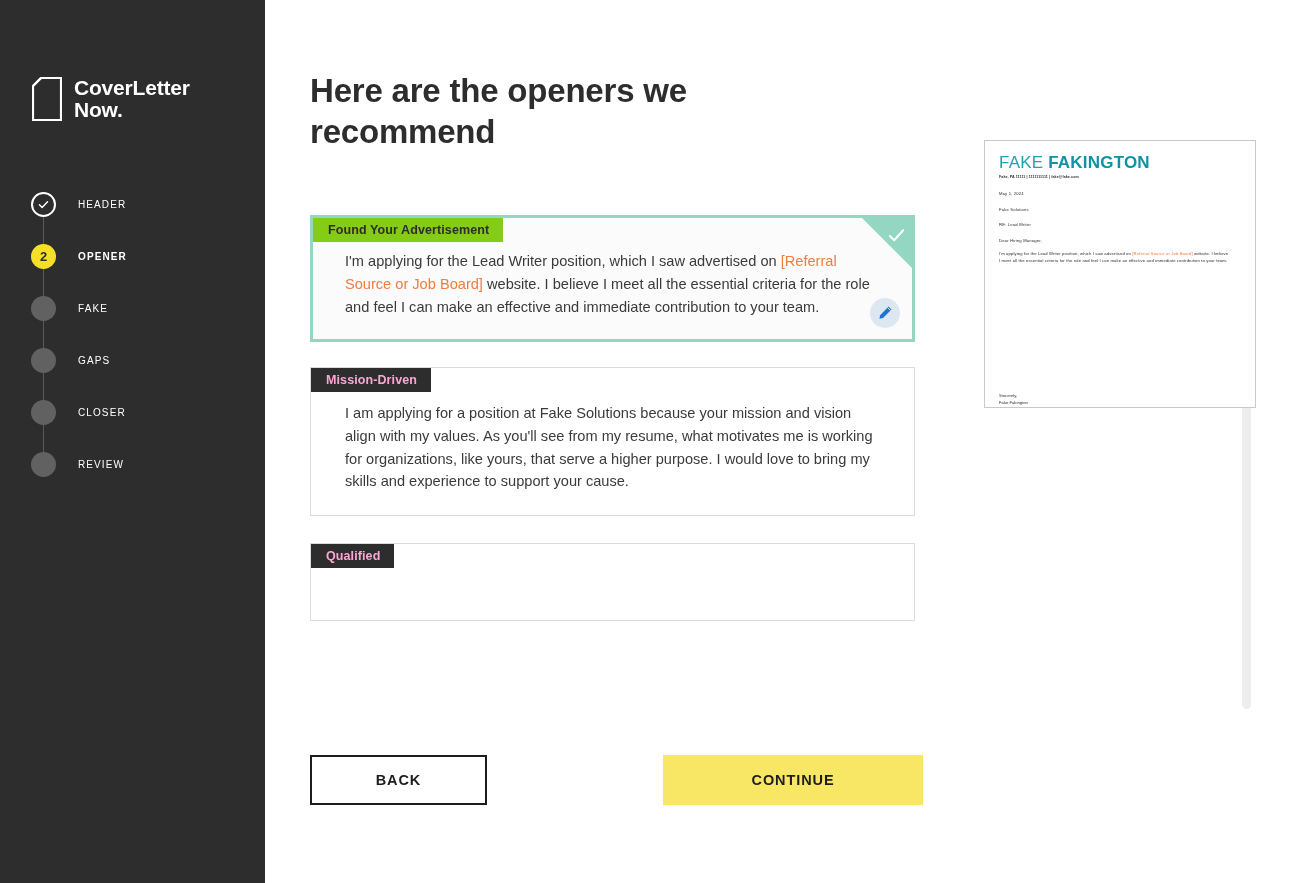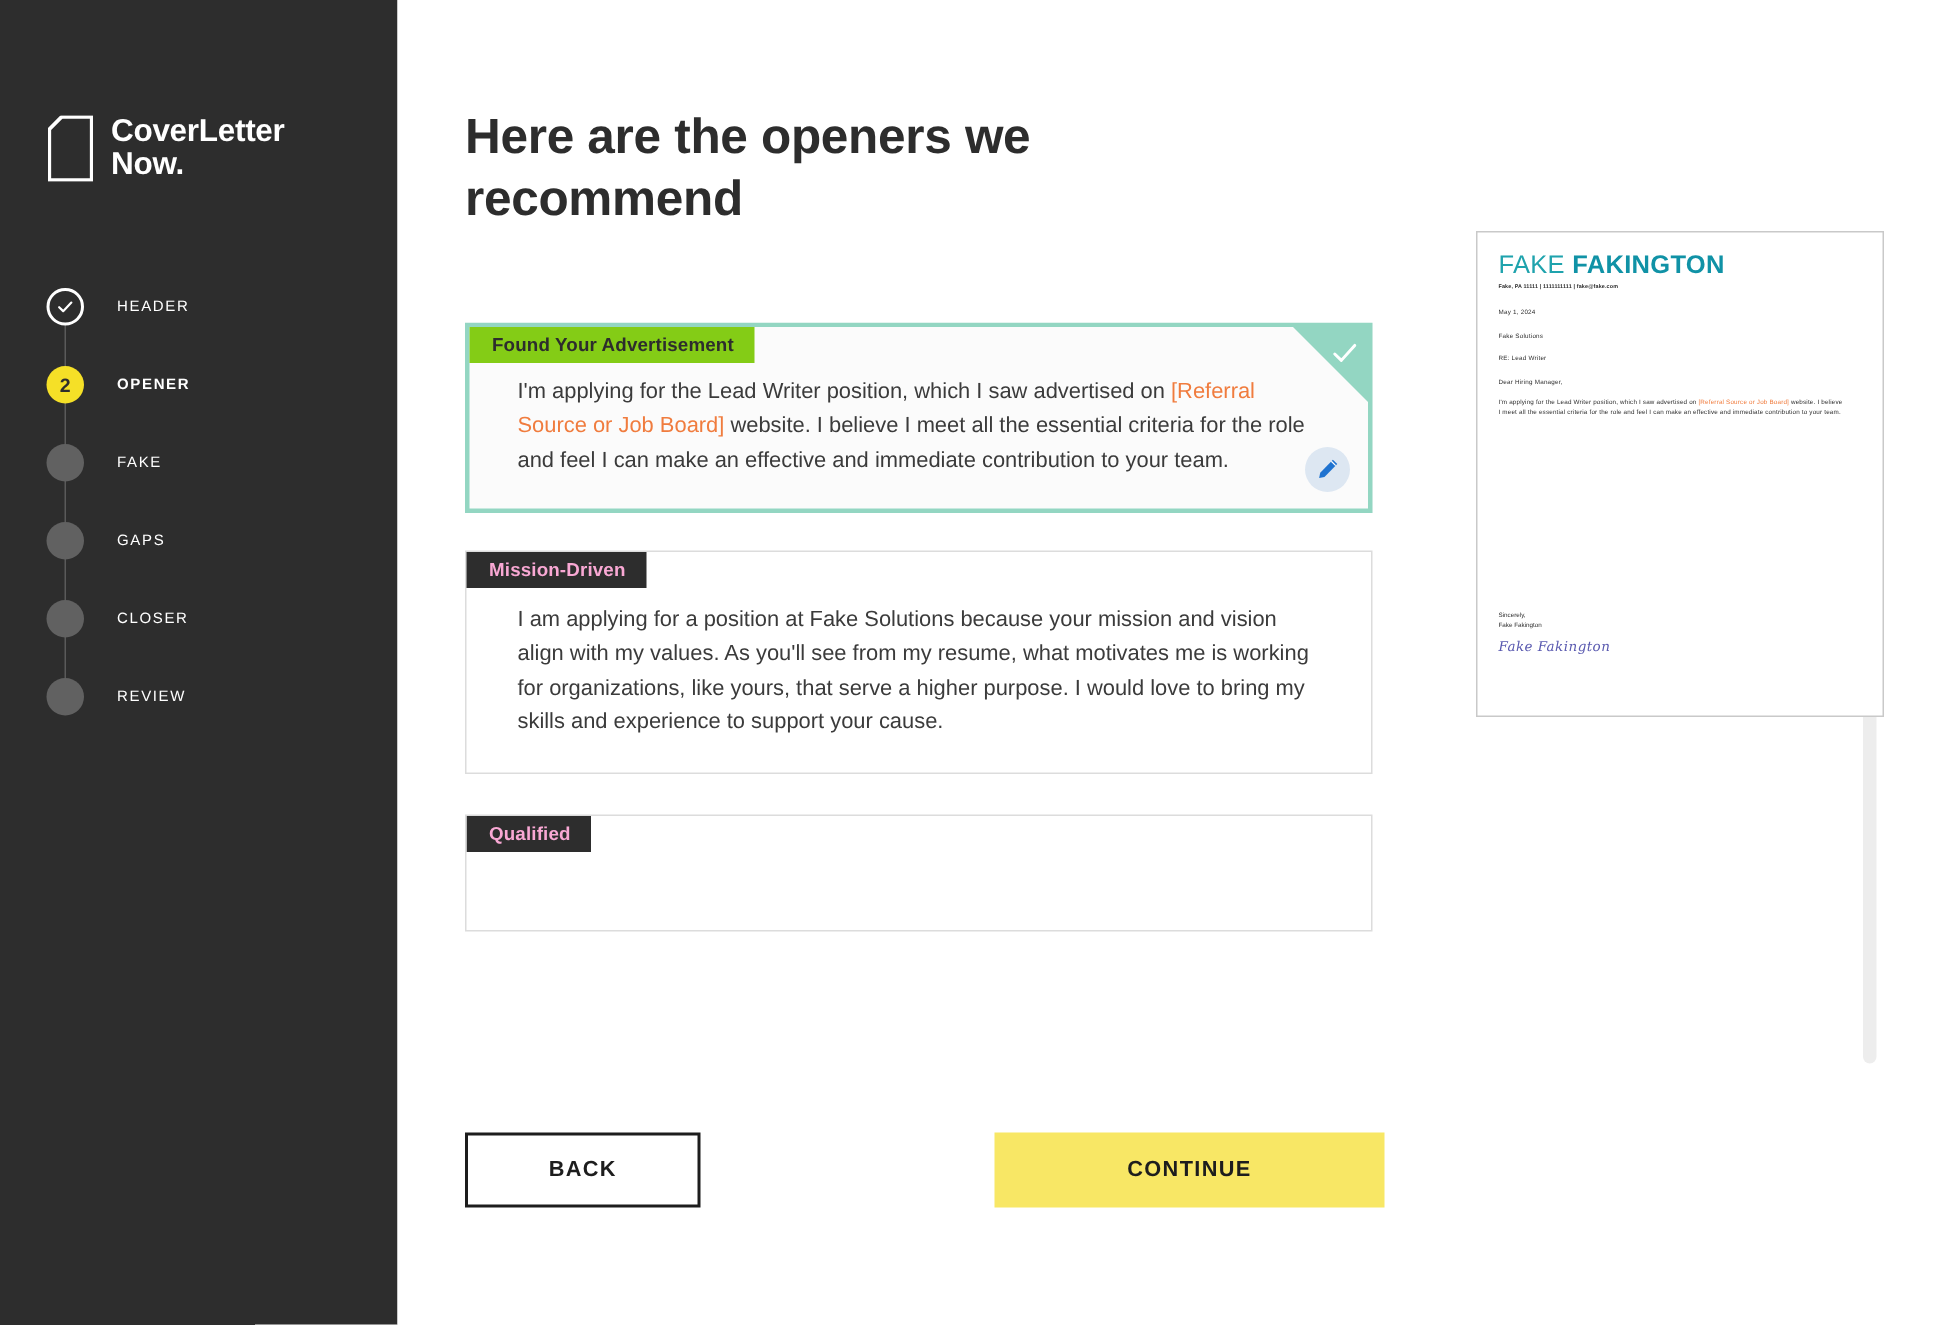--- a/index.html
+++ b/index.html
@@ -196,8 +196,8 @@
 
   
   .preview {
-    position: absolute; left: 719px; top: 154px;
-    width: 272px; height: 324px;
+    position: absolute; left: 719px; top: 140px;
+    width: 272px; height: 268px;
     background: #ffffff;
     border: 1px solid #c9c9c9;
     overflow: hidden;

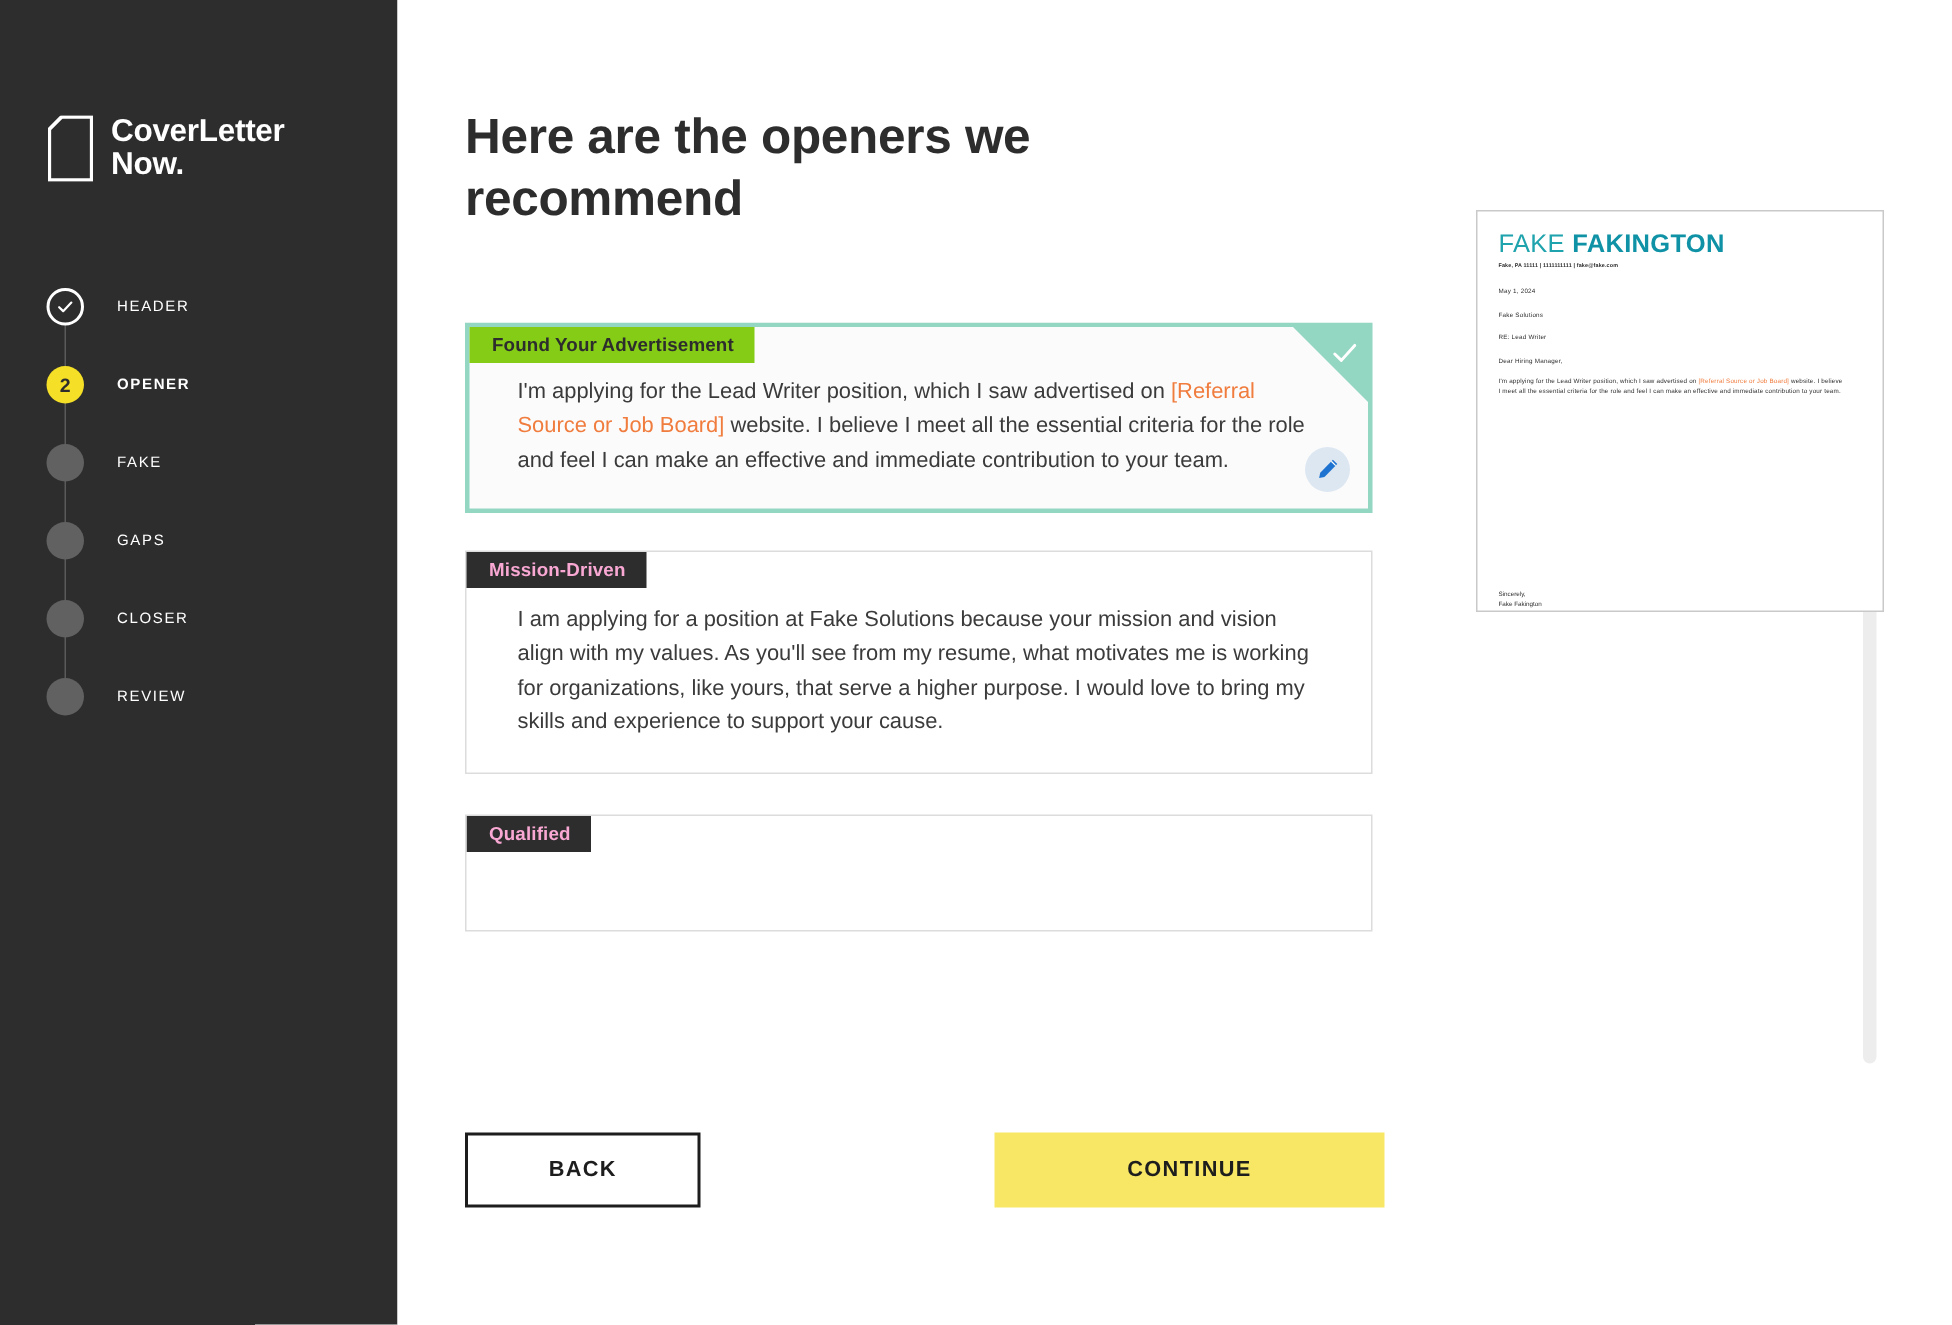--- a/index.html
+++ b/index.html
@@ -179,7 +179,7 @@
   
   .btn-back {
     position: absolute; left: 45px; top: 755px;
-    width: 157px; height: 50px;
+    width: 177px; height: 50px;
     border: 2px solid #1d1d1d; background: #ffffff;
     font-family: "Liberation Sans", sans-serif;
     font-size: 14.5px; font-weight: 700; color: #1d1d1d;

